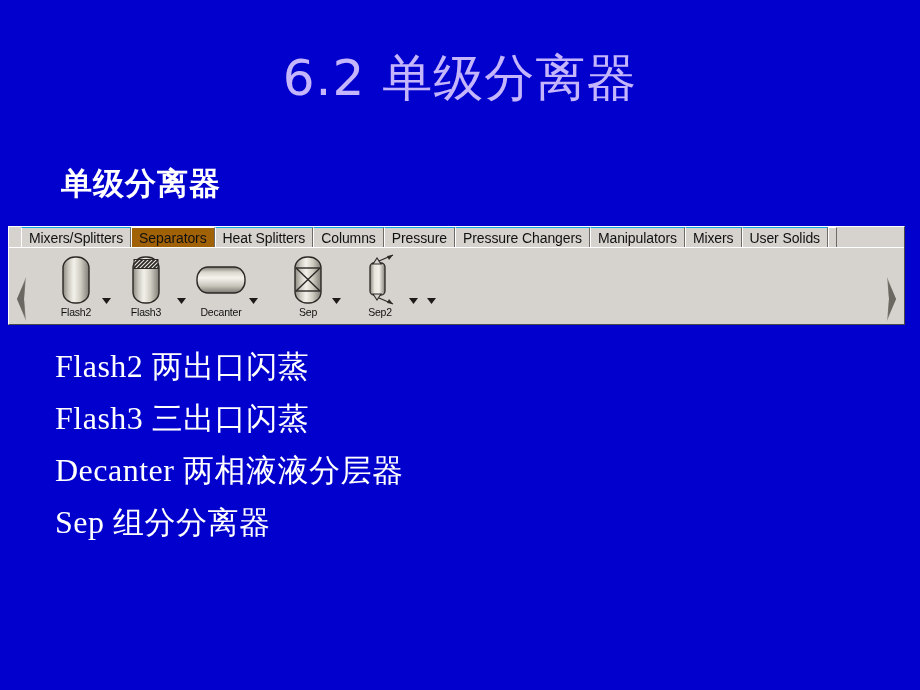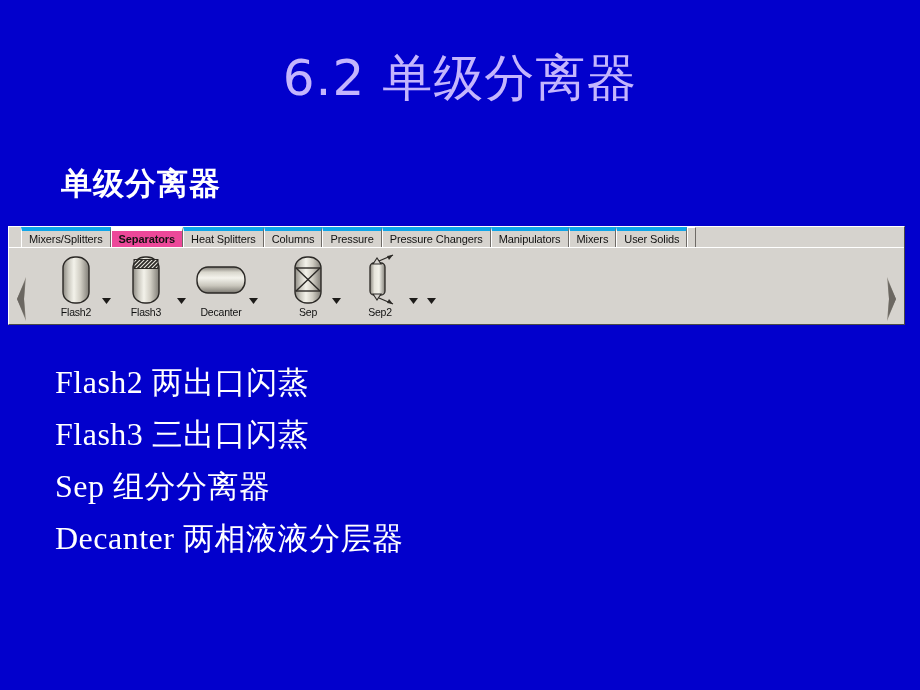--- a/index.html
+++ b/index.html
@@ -88,12 +88,12 @@
     align-items: center;
     justify-content: flex-start;
     padding: 0 7px;
-    font-size: 11px;
+    font-size: 14px;
     color: #111111;
     background: #d6d3ce;
     border-left: 1px solid #ffffff;
     border-right: 1px solid #6e6a66;
-    border-top: 4px solid #0ea5e9;
+    border-top: 1px solid #0ea5e9;
     box-sizing: border-box;
     white-space: nowrap;
     line-height: 1;

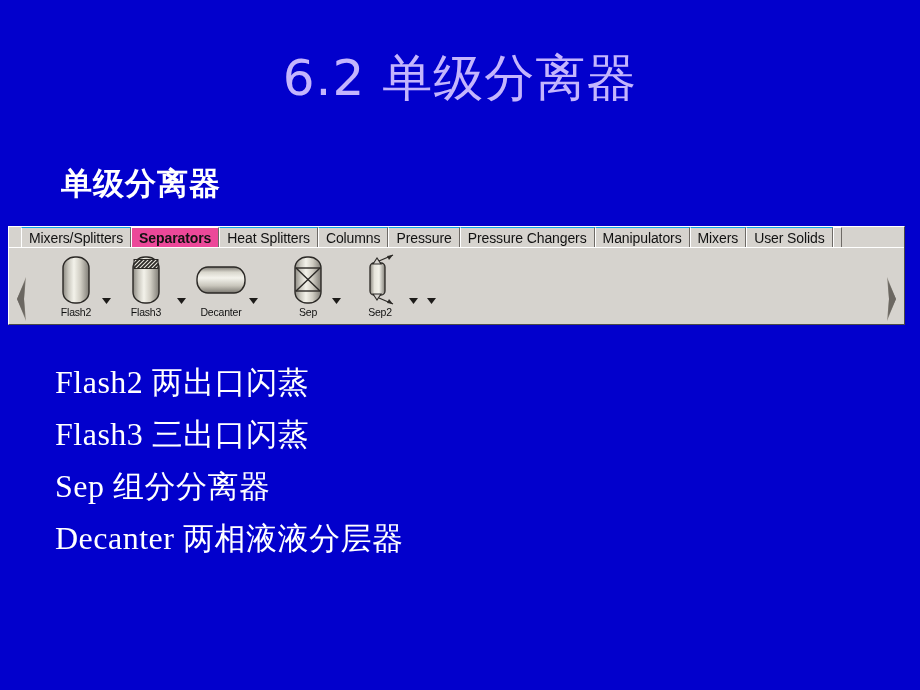--- a/index.html
+++ b/index.html
@@ -100,8 +100,8 @@
     letter-spacing: -0.1px;
   }
   .tab.selected {
-    font-weight: bold;
-    background: #ec4899;
+    font-weight: normal;
+    background: #a16207;
     border-top-color: #ffffff;
   }
   .tab-endcap {

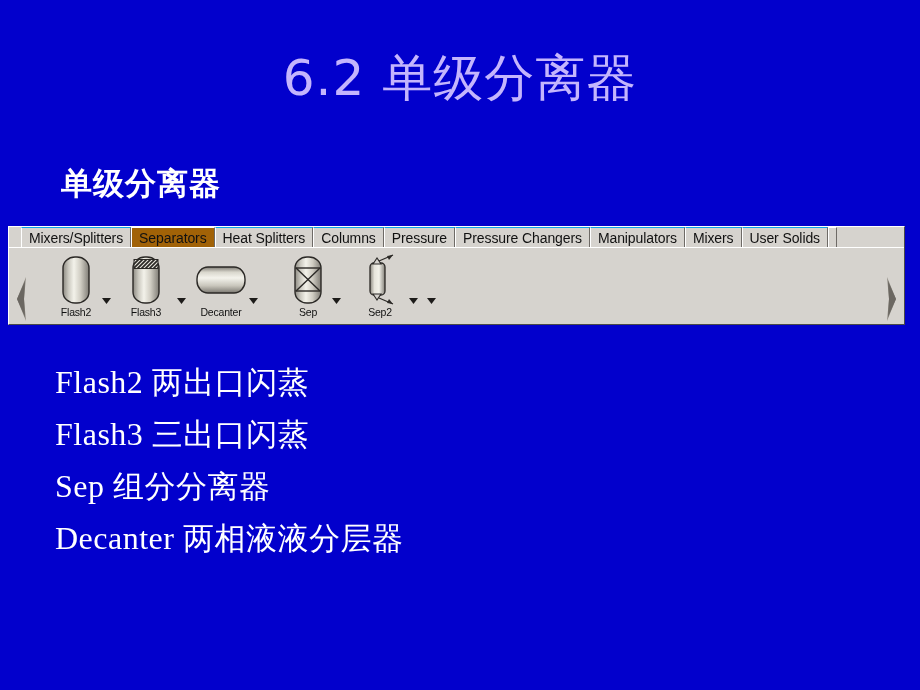--- a/index.html
+++ b/index.html
@@ -169,7 +169,6 @@
     left: 55px;
     top: 340px;
     width: 820px;
-    margin-top: 16px;
   }
   .bullet-line {
     color: #ffffff;

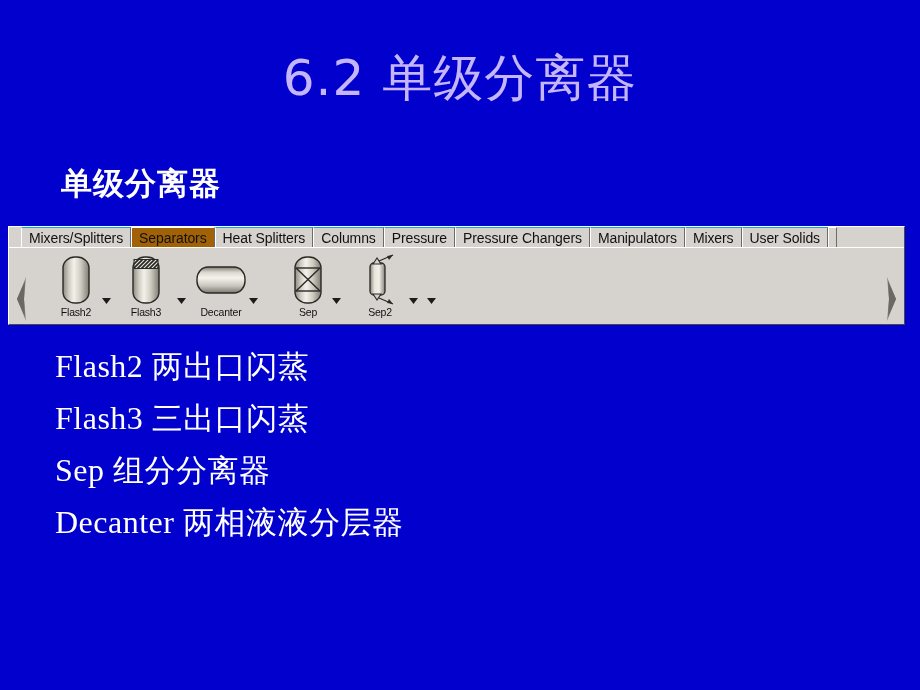--- a/index.html
+++ b/index.html
@@ -365,8 +365,8 @@
   <div class="bullets" id="bullets">
       <div class="bullet-line"><span class="term">Flash2</span> <span class="desc">两出口闪蒸</span></div>
       <div class="bullet-line"><span class="term">Flash3</span> <span class="desc">三出口闪蒸</span></div>
+      <div class="bullet-line"><span class="term">Decanter</span> <span class="desc">两相液液分层器</span></div>
       <div class="bullet-line"><span class="term">Sep</span> <span class="desc">组分分离器</span></div>
-      <div class="bullet-line"><span class="term">Decanter</span> <span class="desc">两相液液分层器</span></div>
     </div>
 
 </div>

